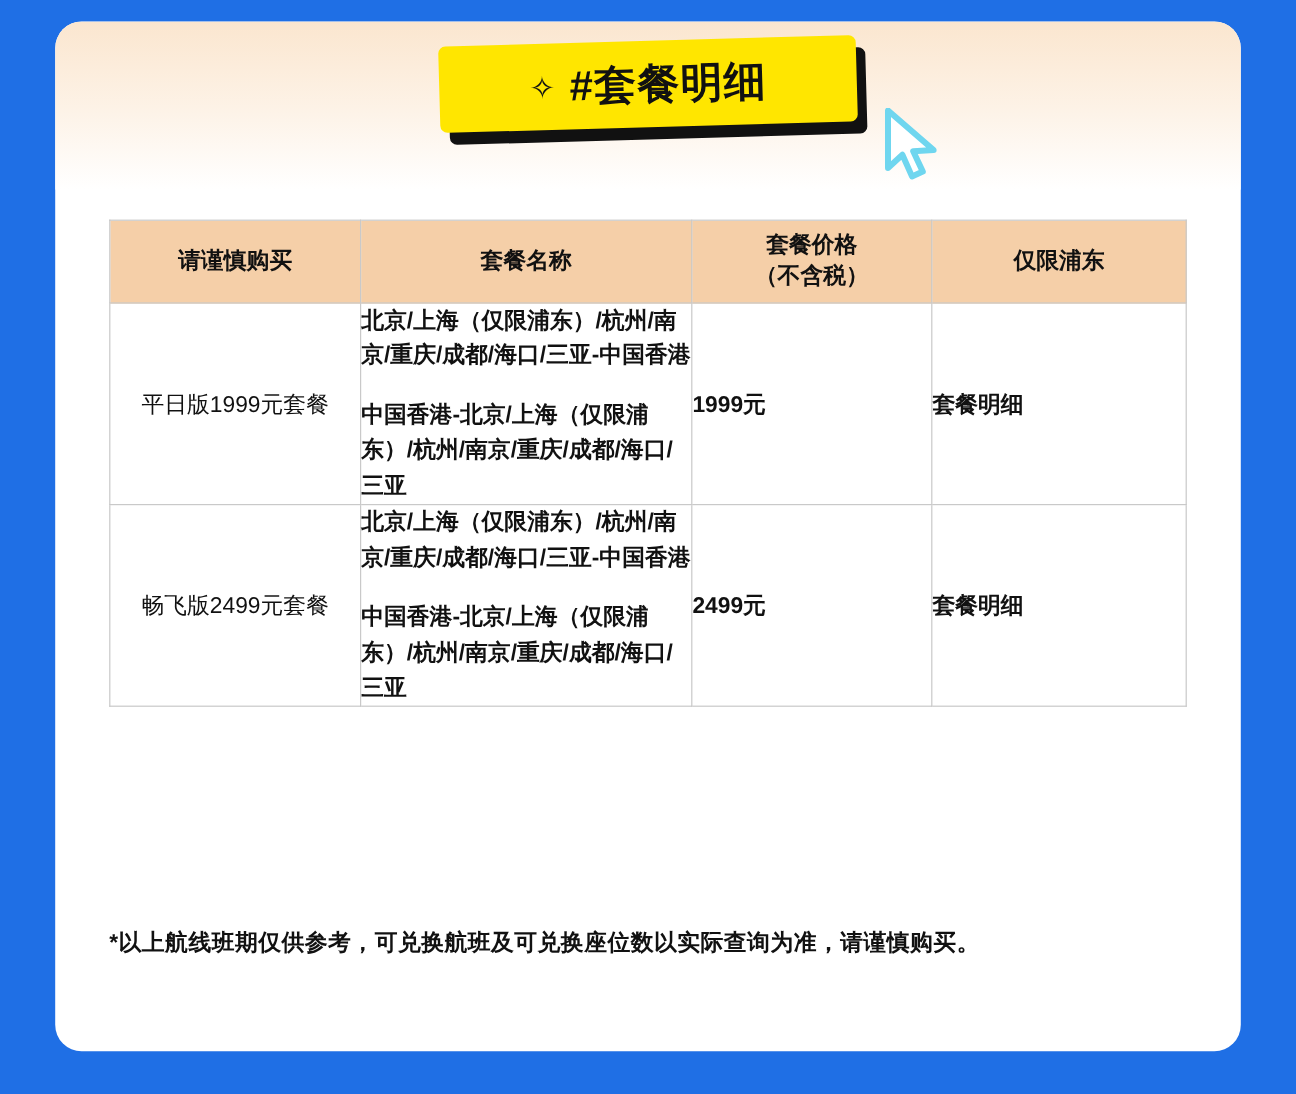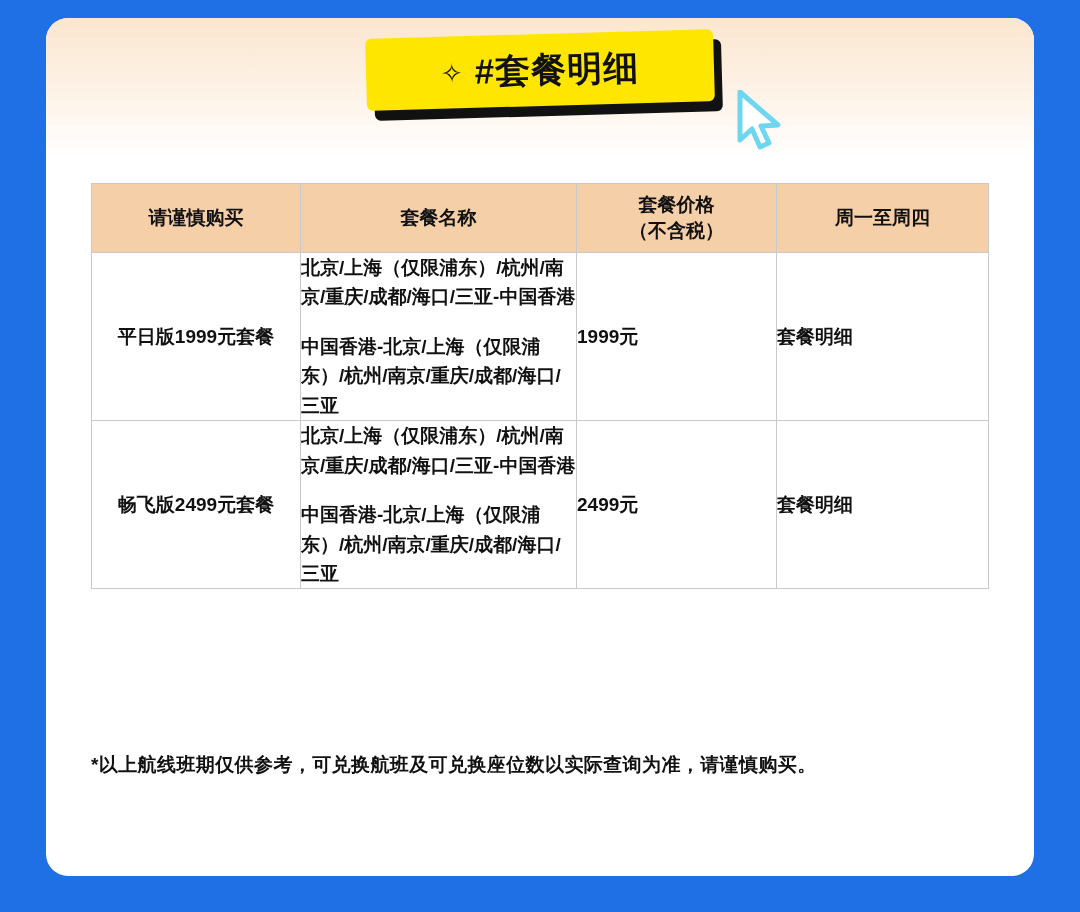--- a/index.html
+++ b/index.html
@@ -183,7 +183,7 @@
             <div>套餐价格</div>
             <div>（不含税）</div>
           </th>
-          <th>周一至周四</th>
+          <th>仅限浦东</th>
         </tr>
       </thead>
       <tbody>

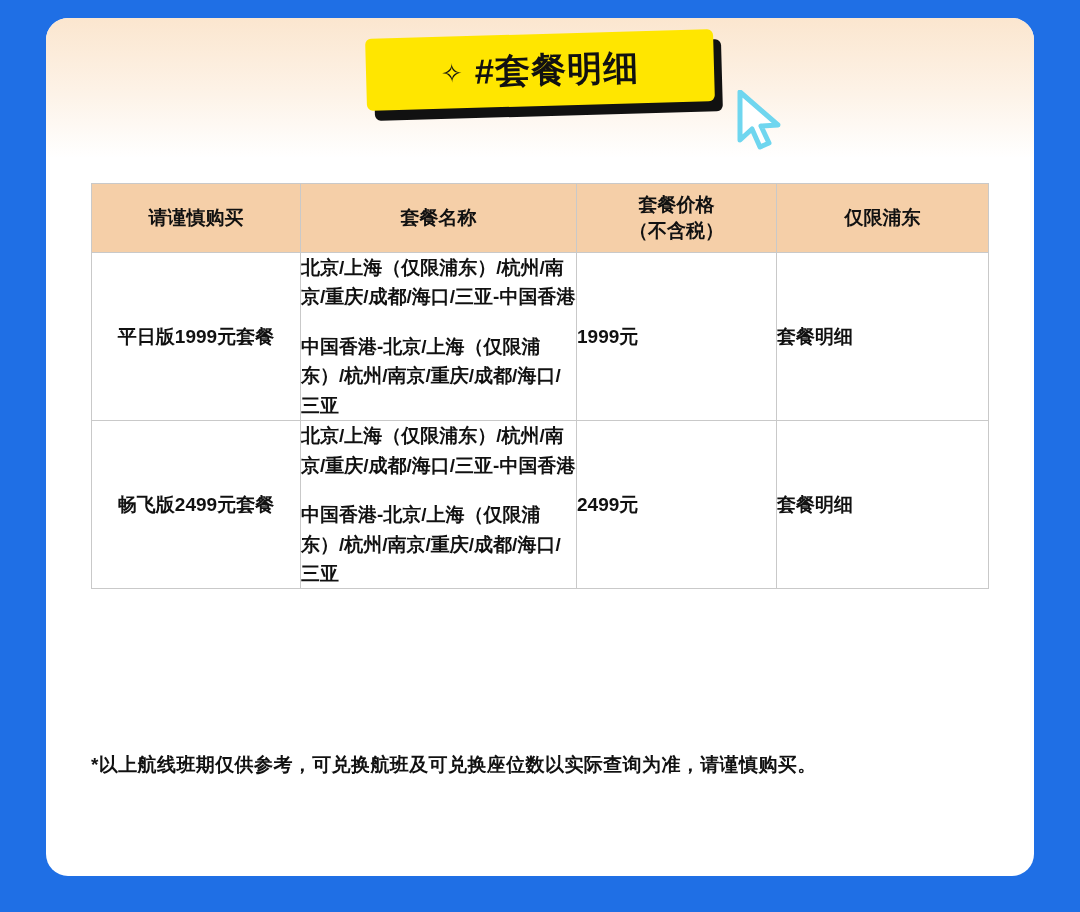--- a/index.html
+++ b/index.html
@@ -119,7 +119,7 @@
   td.cell-name {
     text-align: center;
     font-size: 19px;
-    font-weight: bold;
+    font-weight: normal;
   }
   td.cell-route {
     font-size: 19px;

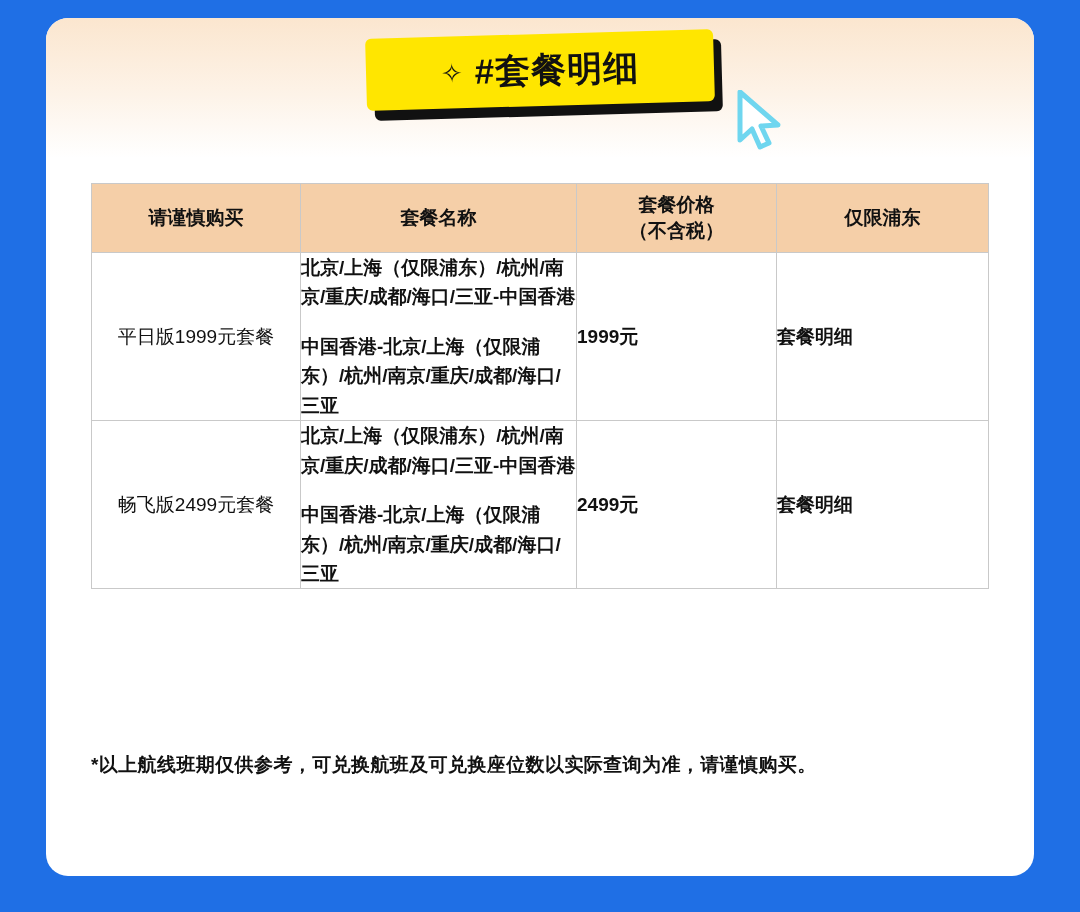--- a/index.html
+++ b/index.html
@@ -139,7 +139,7 @@
   .footnote {
     position: absolute;
     left: 45px;
-    top: 734px;
+    top: 755px;
     width: 900px;
     font-size: 19px;
     font-weight: bold;

